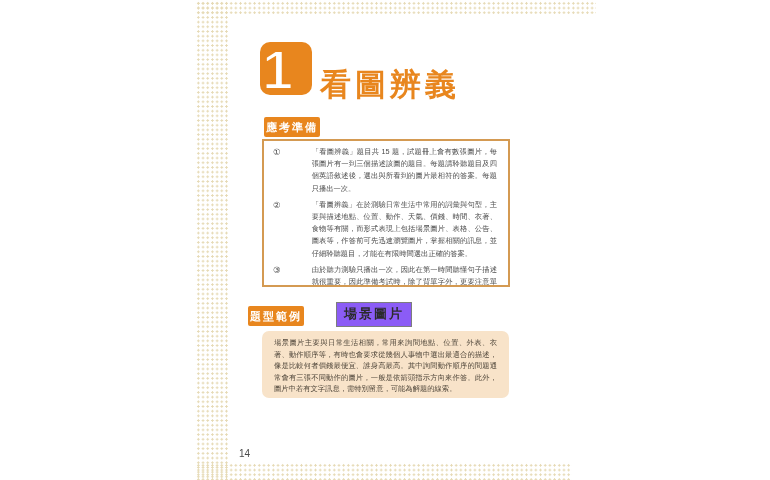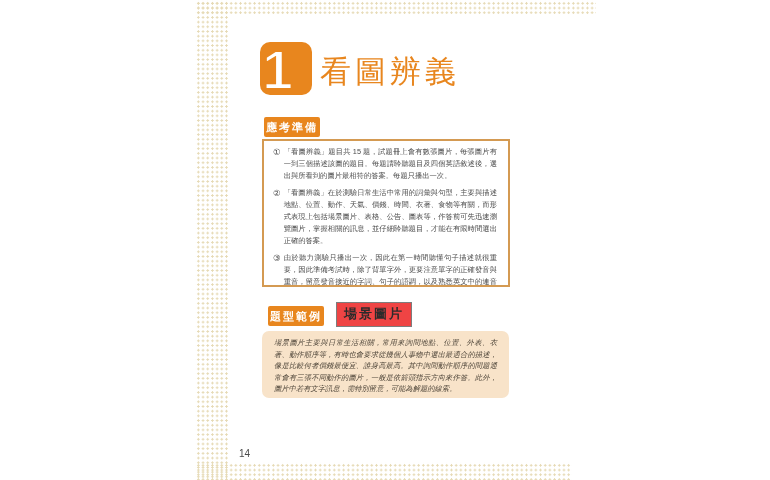--- a/index.html
+++ b/index.html
@@ -32,8 +32,8 @@
     -webkit-text-stroke:2px #e8861e;
   }
   .chapter-title {
-    position:absolute; left:320px; top:51px;
-    font-size:31px; font-weight:normal; color:#e8861e; letter-spacing:4px;
+    position:absolute; left:320px; top:64px;
+    font-size:31px; font-weight:bold; color:#e8861e; letter-spacing:4px;
     white-space:nowrap;
   }
 

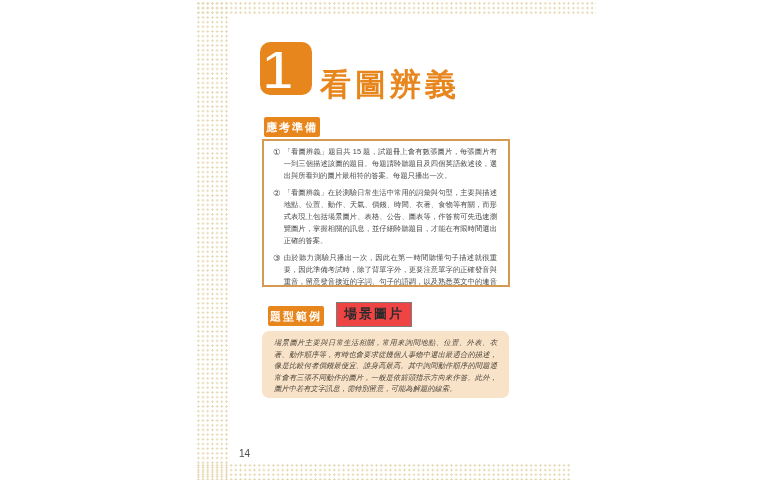--- a/index.html
+++ b/index.html
@@ -65,7 +65,7 @@
     text-align:justify;
   }
   .prep-item .item-num { flex:none; font-size:8.5px; line-height:12.2px; color:#4c4c4c; }
-  .prep-item .item-text { flex:1; }
+  .prep-item .item-text { flex:1;margin-left:28px; }
 
   
   .example-box {

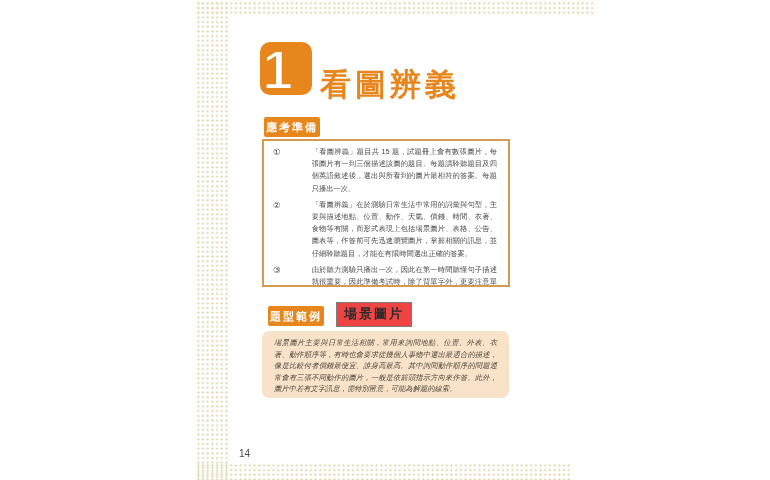--- a/index.html
+++ b/index.html
@@ -44,7 +44,7 @@
     letter-spacing:2px; border-radius:2px; white-space:nowrap;
   }
   .prep-badge    { left:264px; top:117px; }
-  .example-badge { left:268px; top:306px; }
+  .example-badge { left:248px; top:306px; }
   .example-tab {
     position:absolute; left:336px; top:302px; height:25px; line-height:22px;
     padding:0 7px; background:#ef4444; border:1.5px solid #7d7d7d;

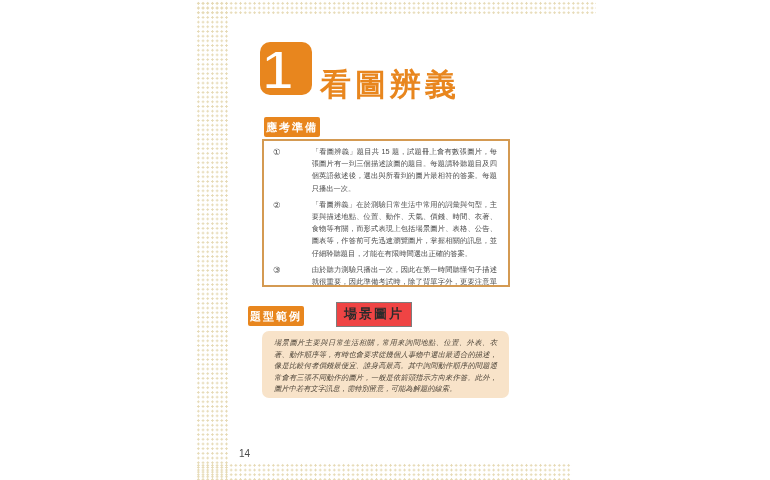--- a/index.html
+++ b/index.html
@@ -47,7 +47,7 @@
   .example-badge { left:248px; top:306px; }
   .example-tab {
     position:absolute; left:336px; top:302px; height:25px; line-height:22px;
-    padding:0 7px; background:#ef4444; border:1.5px solid #7d7d7d;
+    padding:0 7px; background:#8b5cf6; border:1.5px solid #7d7d7d;
     color:#2b2b2b; font-size:13px; font-weight:bold; letter-spacing:2px;
     white-space:nowrap;
     text-align:right;

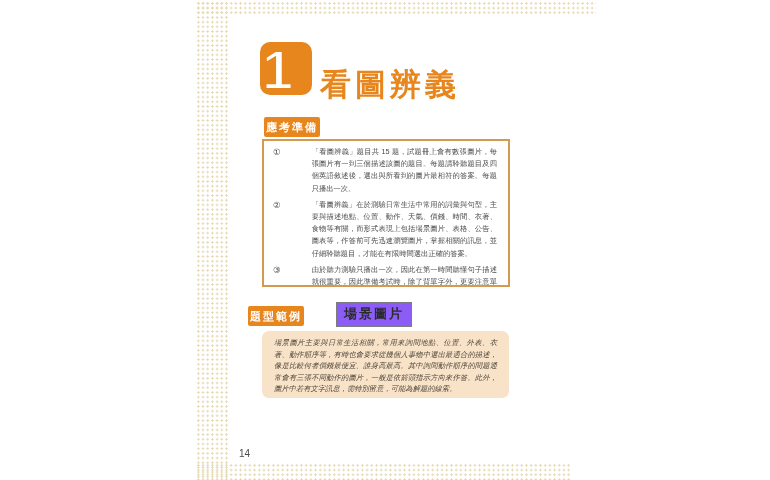--- a/index.html
+++ b/index.html
@@ -73,7 +73,7 @@
     background:#f8e3c9; border-radius:7px;
     padding:6px 12px 0 12px;
     font-size:7.3px; line-height:11.5px; color:#4f463a;
-    text-align:justify; overflow:hidden;font-style:italic;
+    text-align:justify; overflow:hidden;
   }
 
   .page-number {

